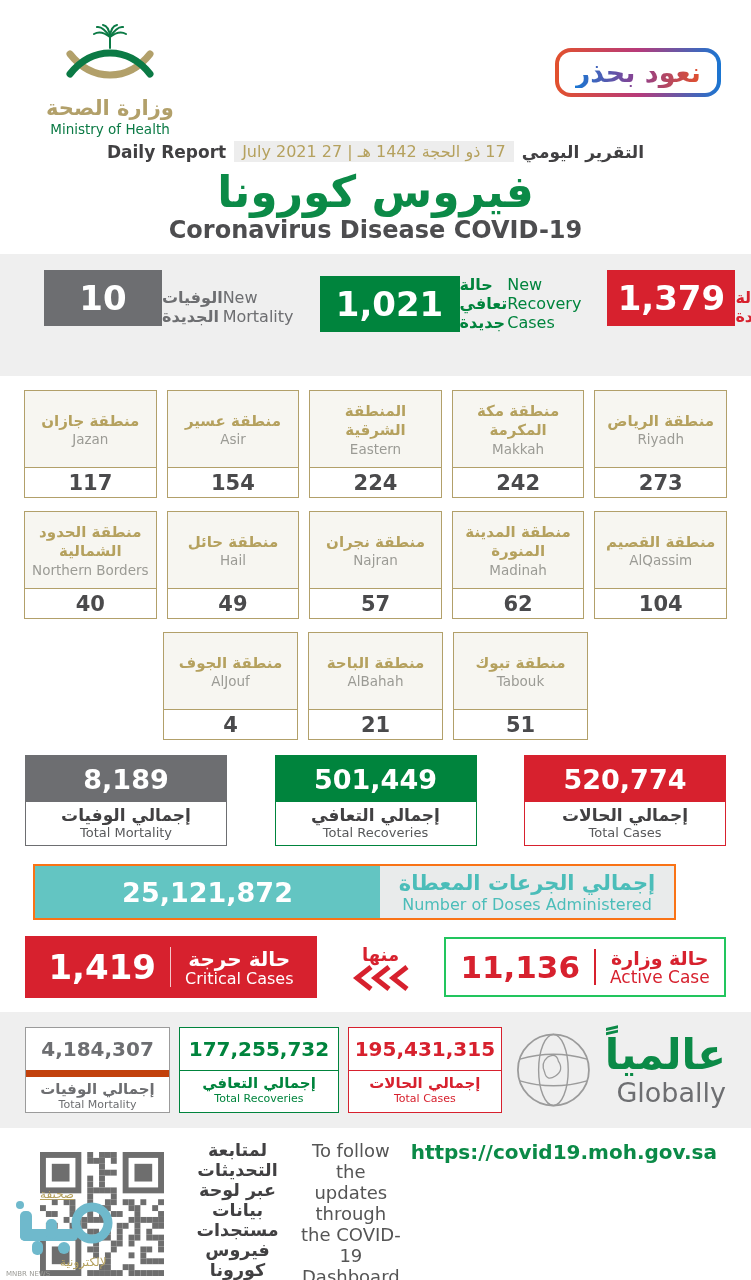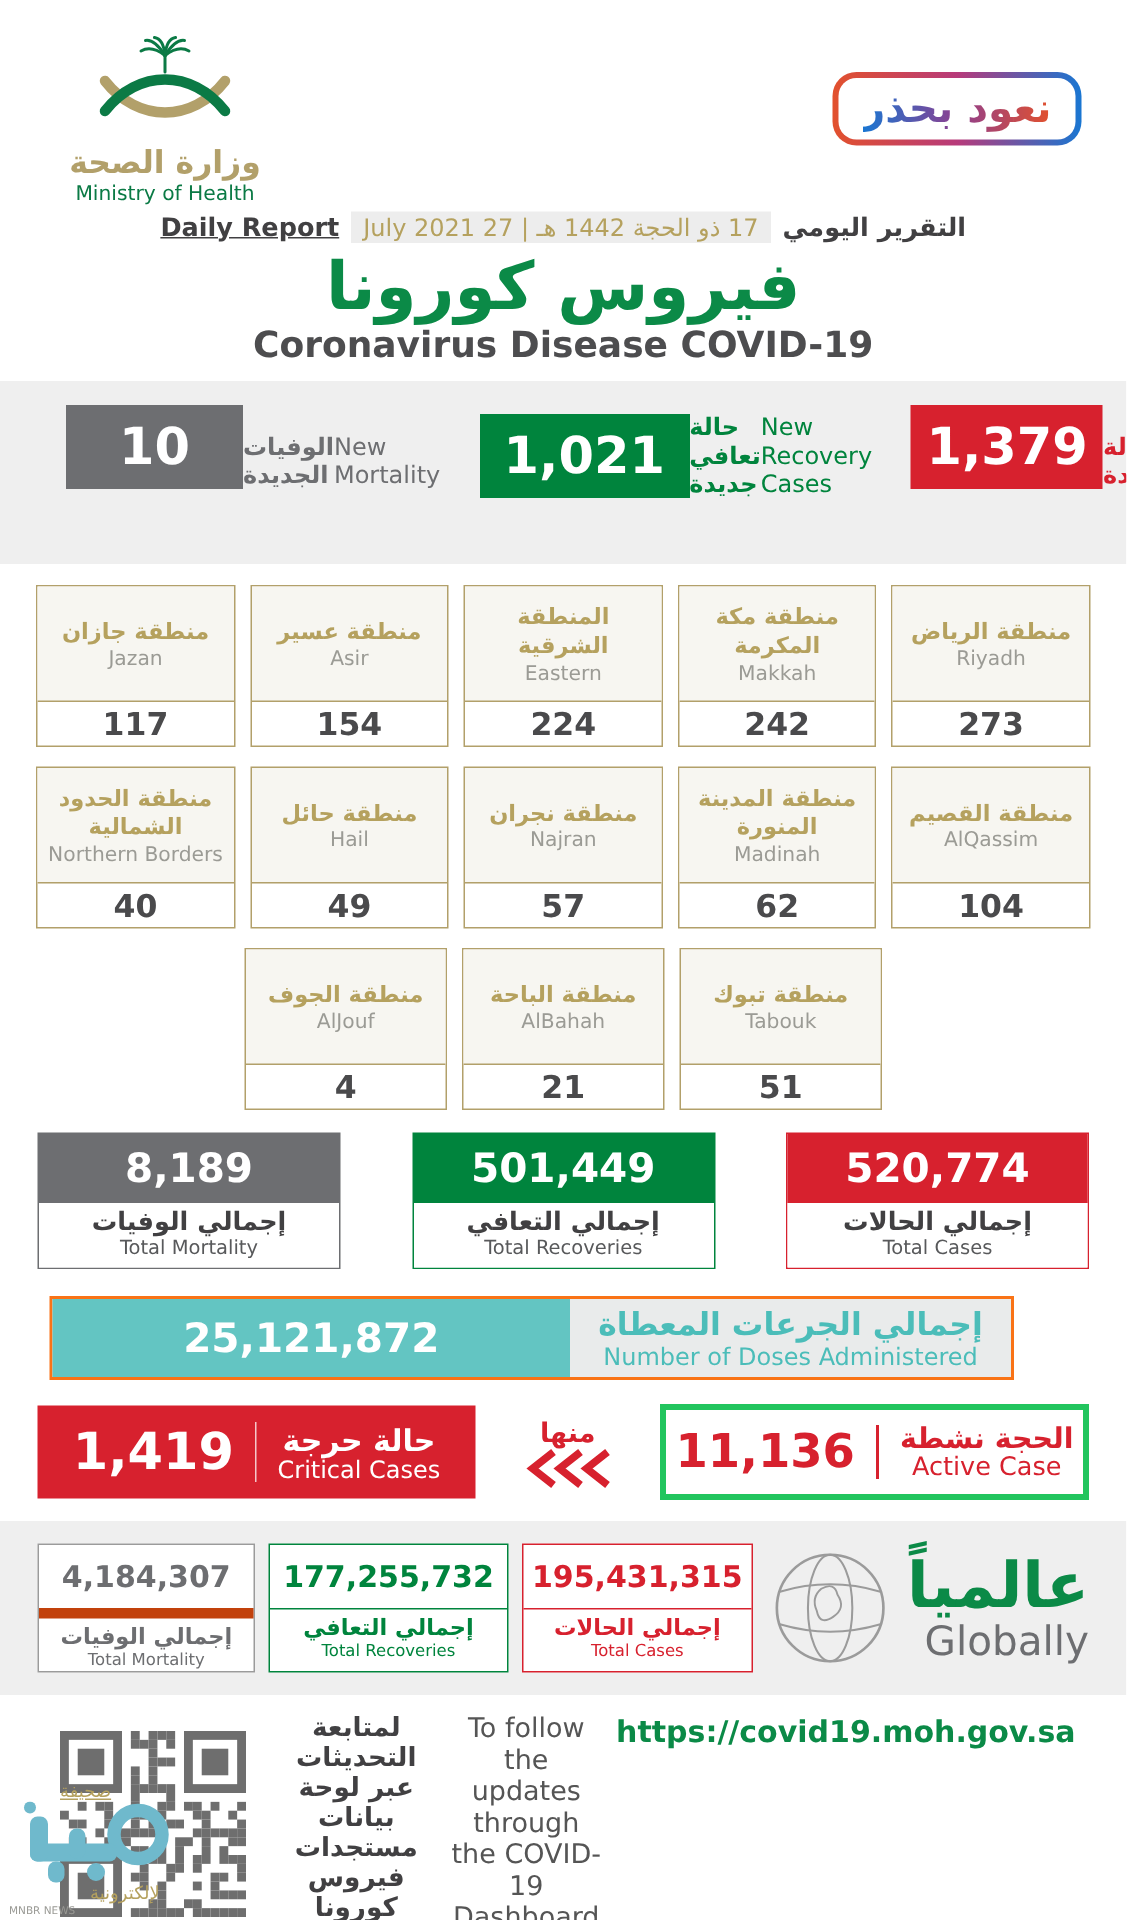--- a/index.html
+++ b/index.html
@@ -19,7 +19,7 @@
               -webkit-background-clip:text;background-clip:text;color:transparent;}
 
   .date-row{display:flex;justify-content:center;align-items:center;gap:8px;margin-top:4px;font-size:17px;}
-  .date-en{color:#414042;font-weight:600;text-decoration:underline;}
+  .date-en{color:#414042;font-weight:600;}
   .date-chip{background:#ededed;color:#b5a15e;padding:1px 8px;font-size:16px;}
   .date-ar{color:#414042;font-weight:bold;}
 

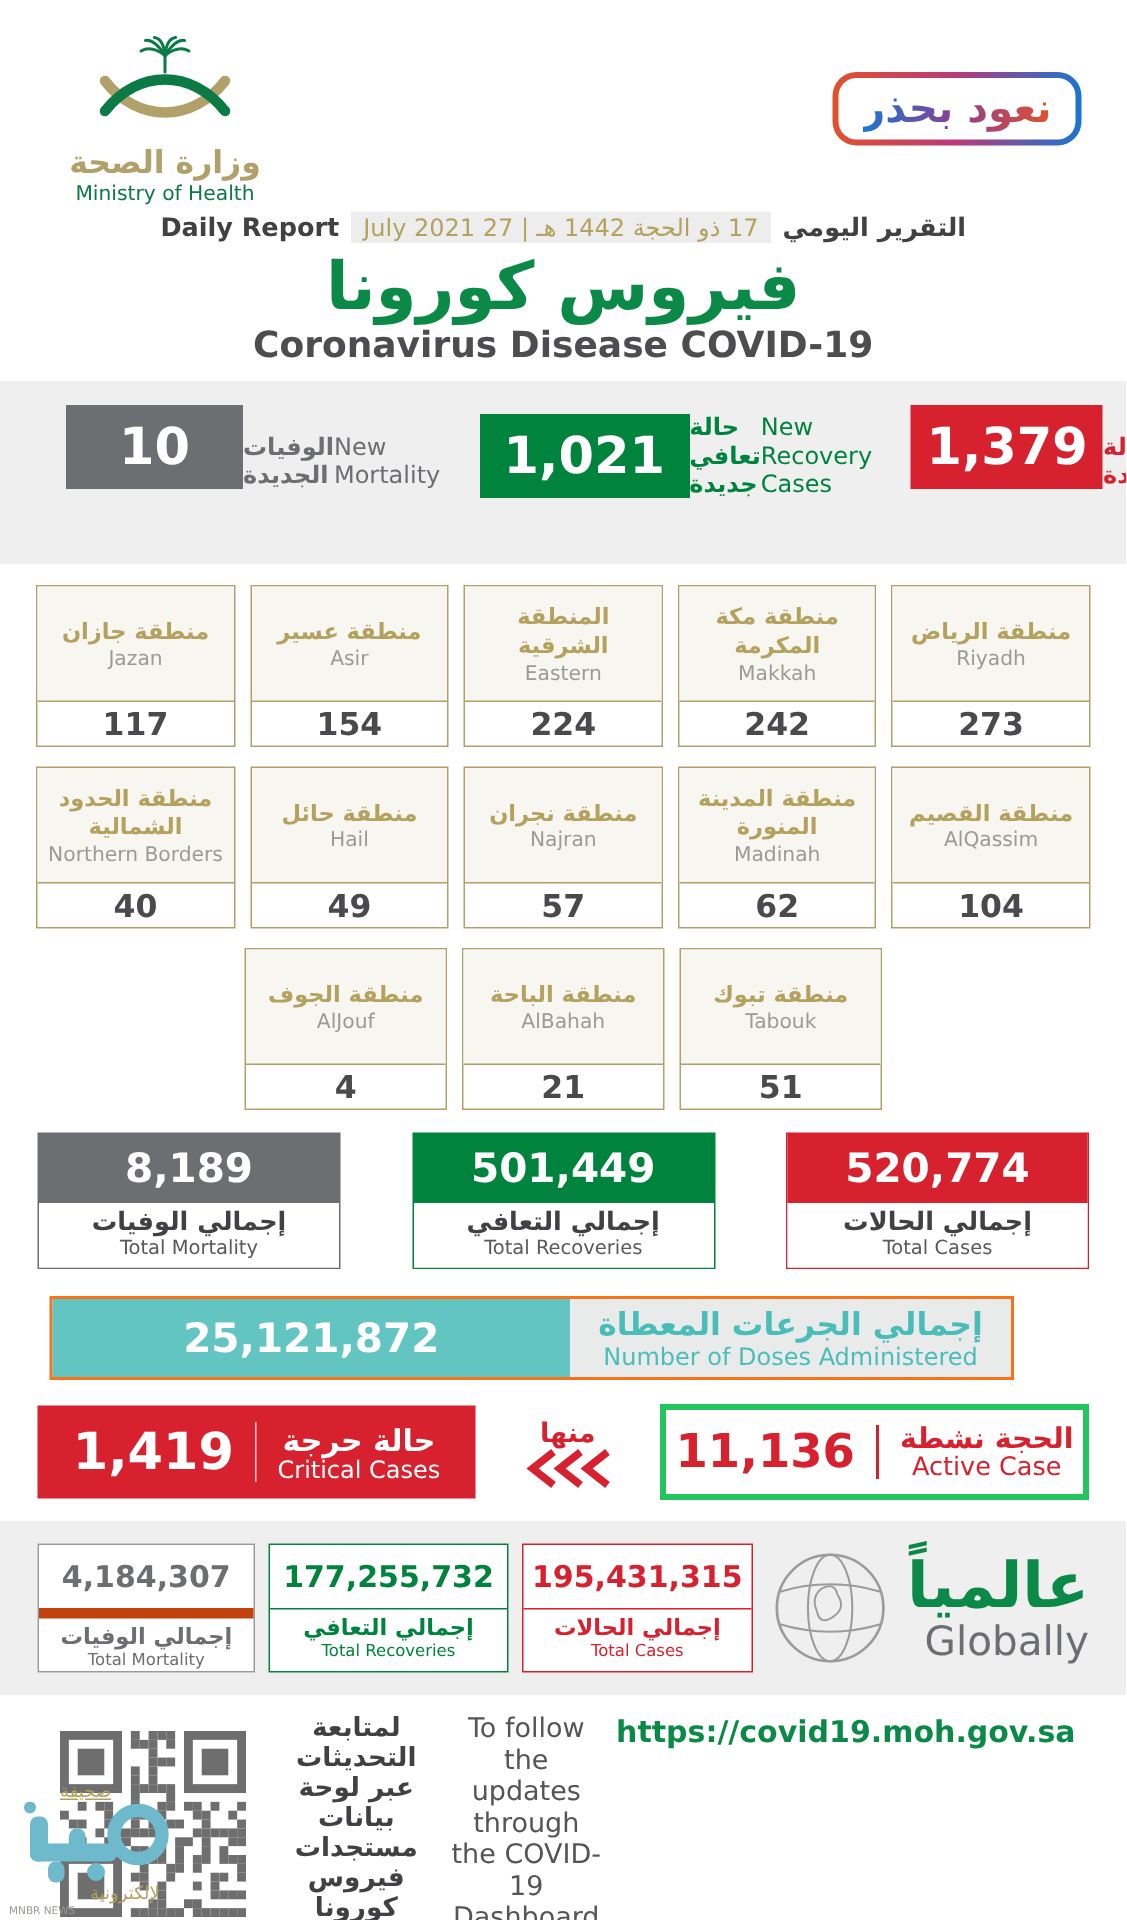--- a/index.html
+++ b/index.html
@@ -88,7 +88,7 @@
   .critical .en{font-size:16px;}
   .minha{display:flex;flex-direction:column;align-items:center;color:#d7212e;}
   .minha .word{font-size:18px;font-weight:bold;}
-  .active{width:278px;height:56px;background:#fff;border:4px solid #22c55e;display:flex;
+  .active{width:278px;height:56px;background:#fff;border:2px solid #22c55e;display:flex;
           align-items:center;justify-content:center;gap:14px;color:#d7212e;}
   .active .num{font-size:31px;font-weight:bold;}
   .vdiv-r{width:2px;height:36px;background:#d7212e;}

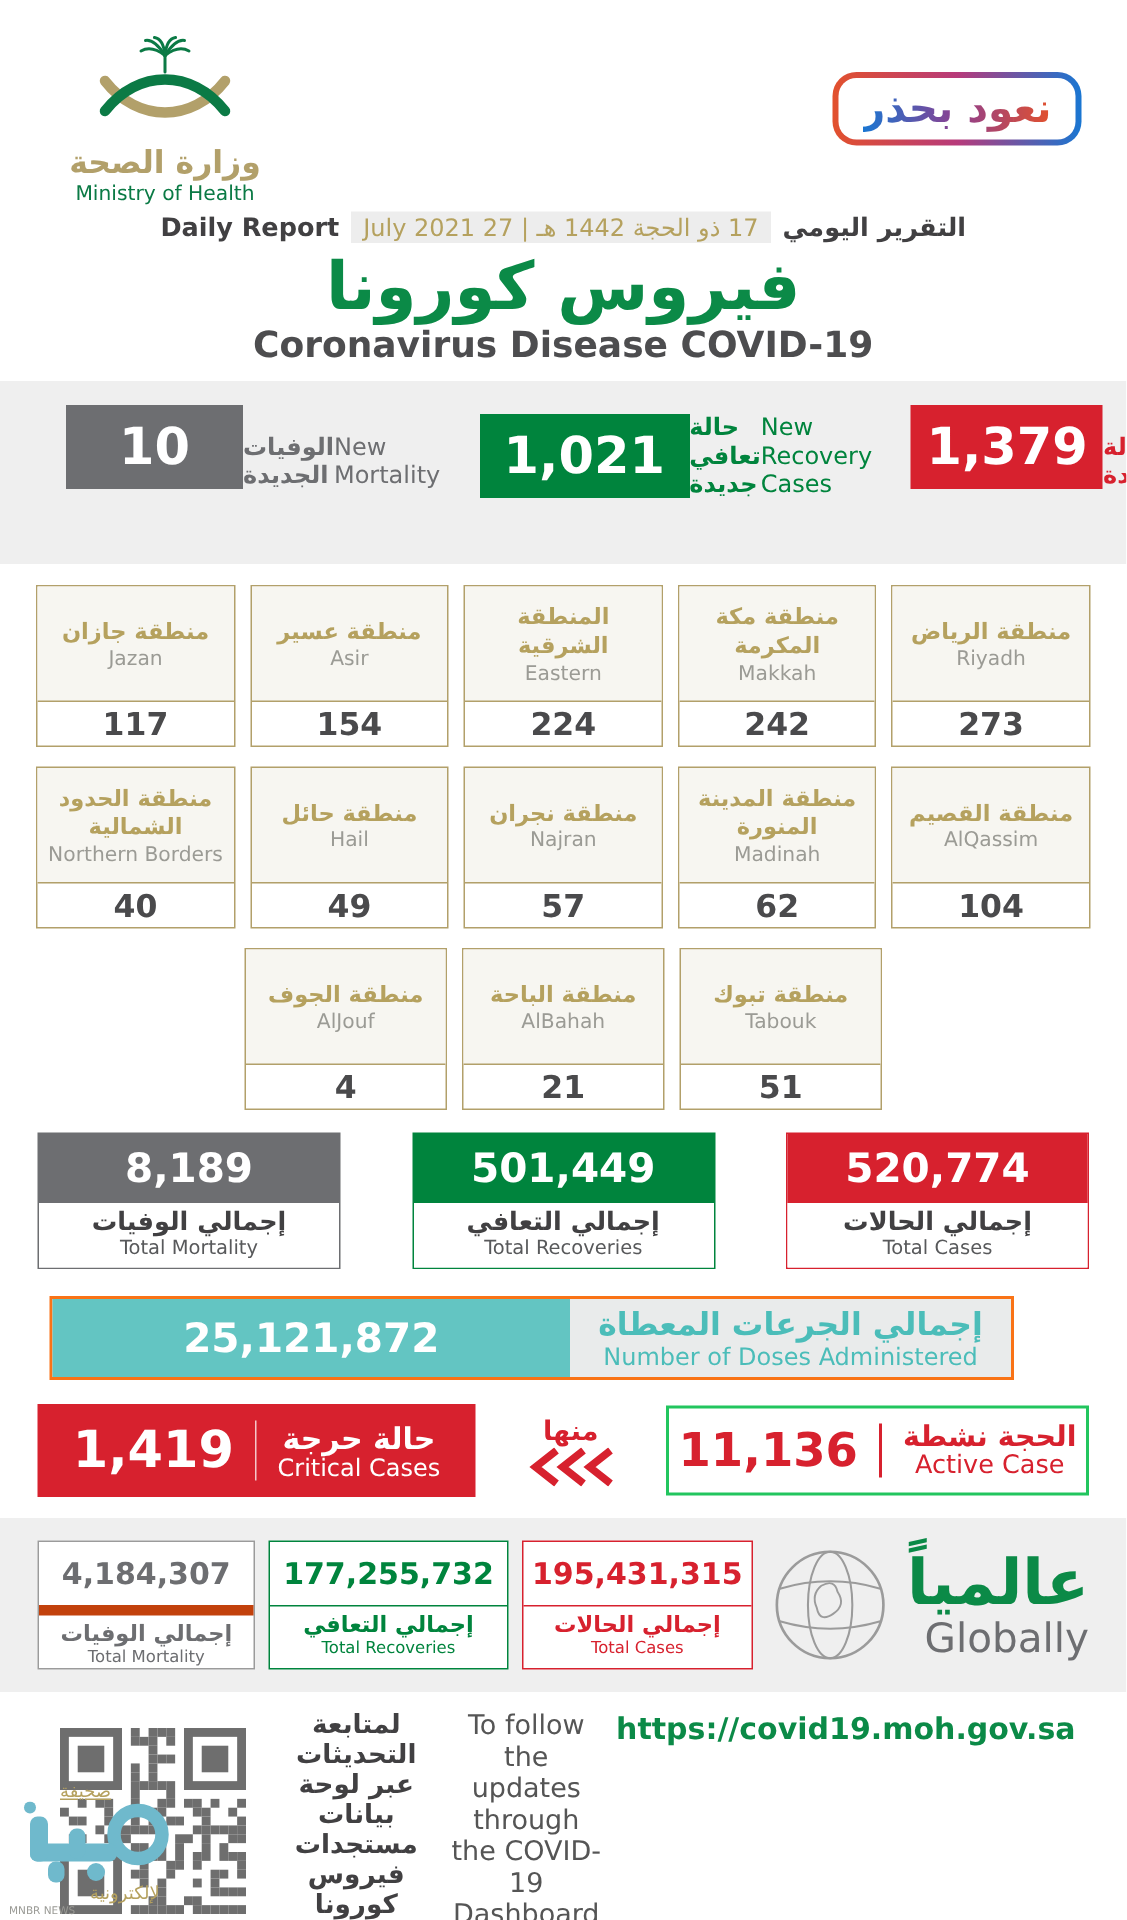--- a/index.html
+++ b/index.html
@@ -345,7 +345,7 @@
       <div class="num">11,136</div>
       <div class="vdiv-r"></div>
       <div class="labels">
-        <div class="ar">الحجة نشطة</div>
+        <div class="ar">حالة وزارة</div>
         <div class="en">Active Case</div>
       </div>
     </div>

